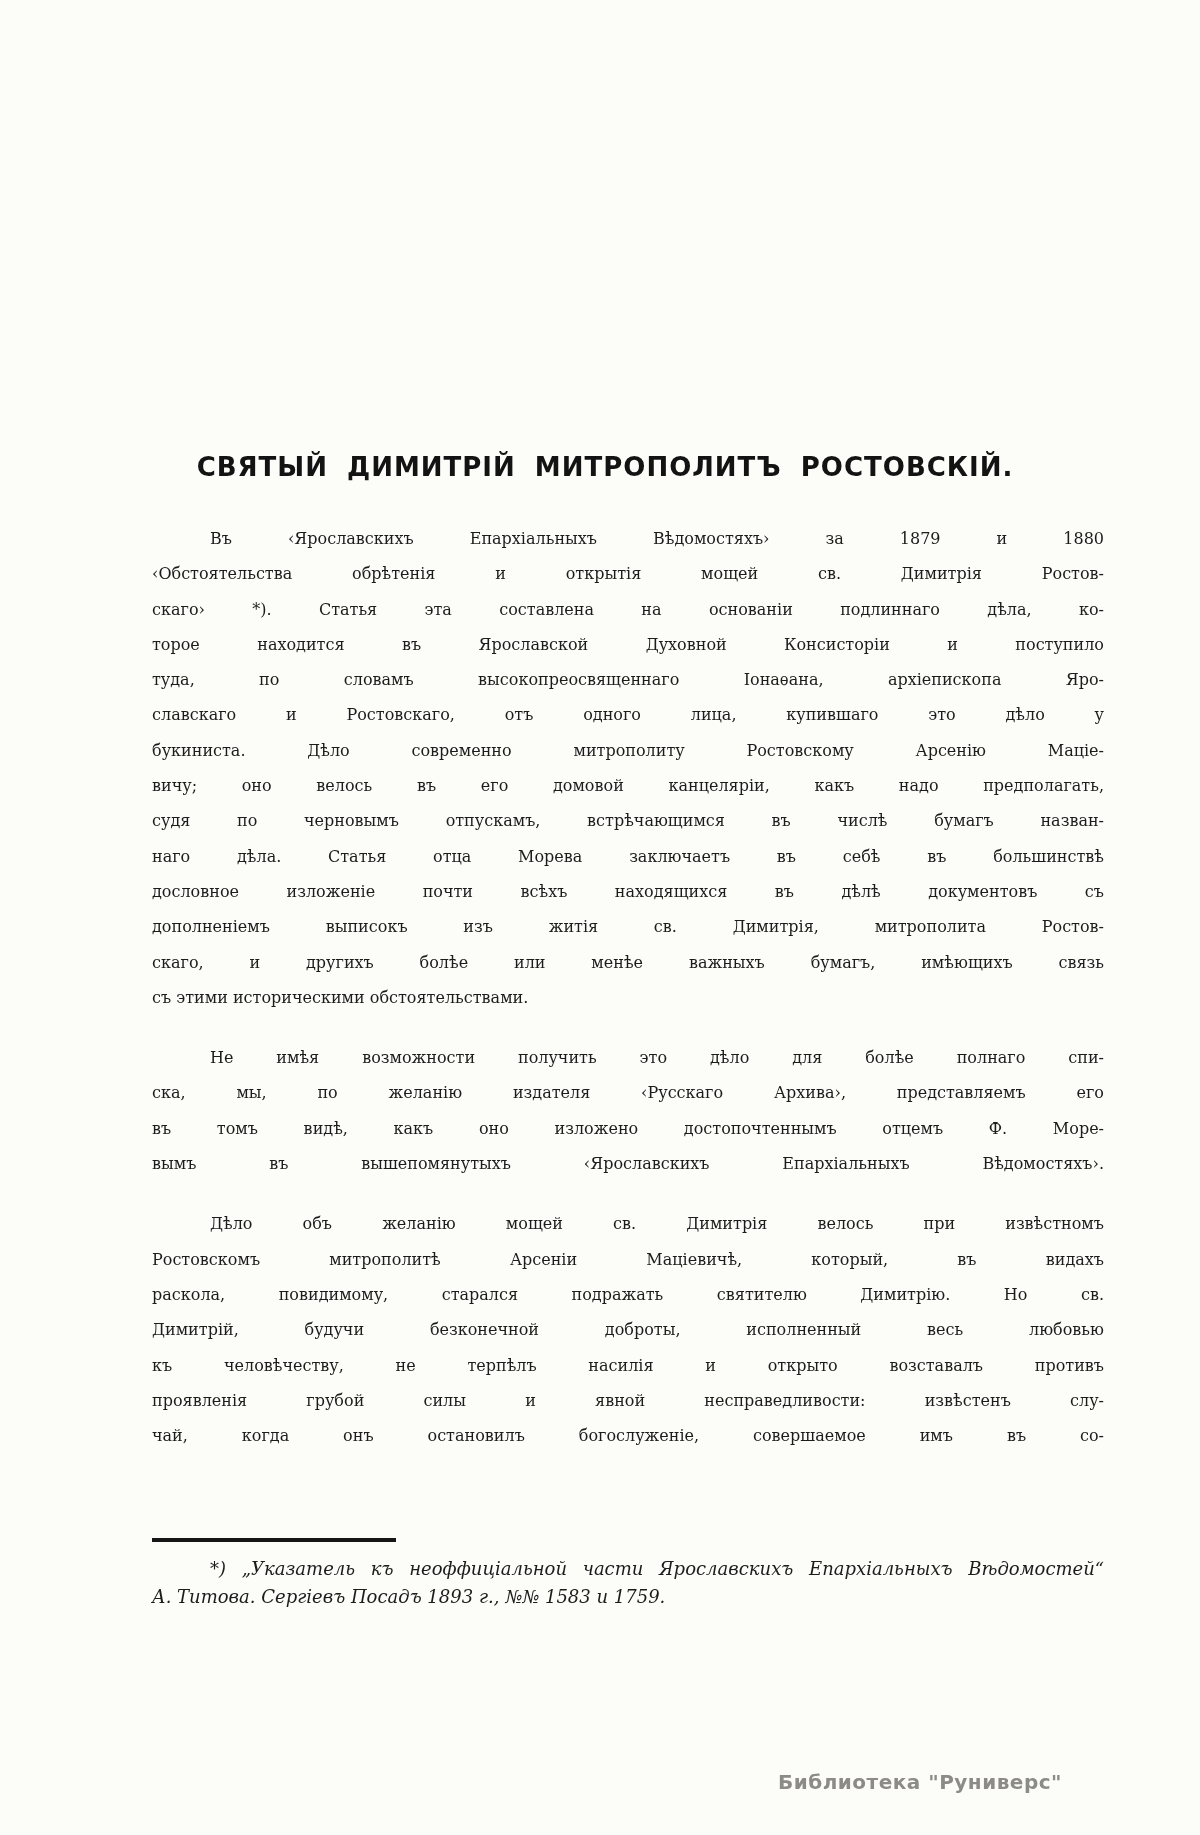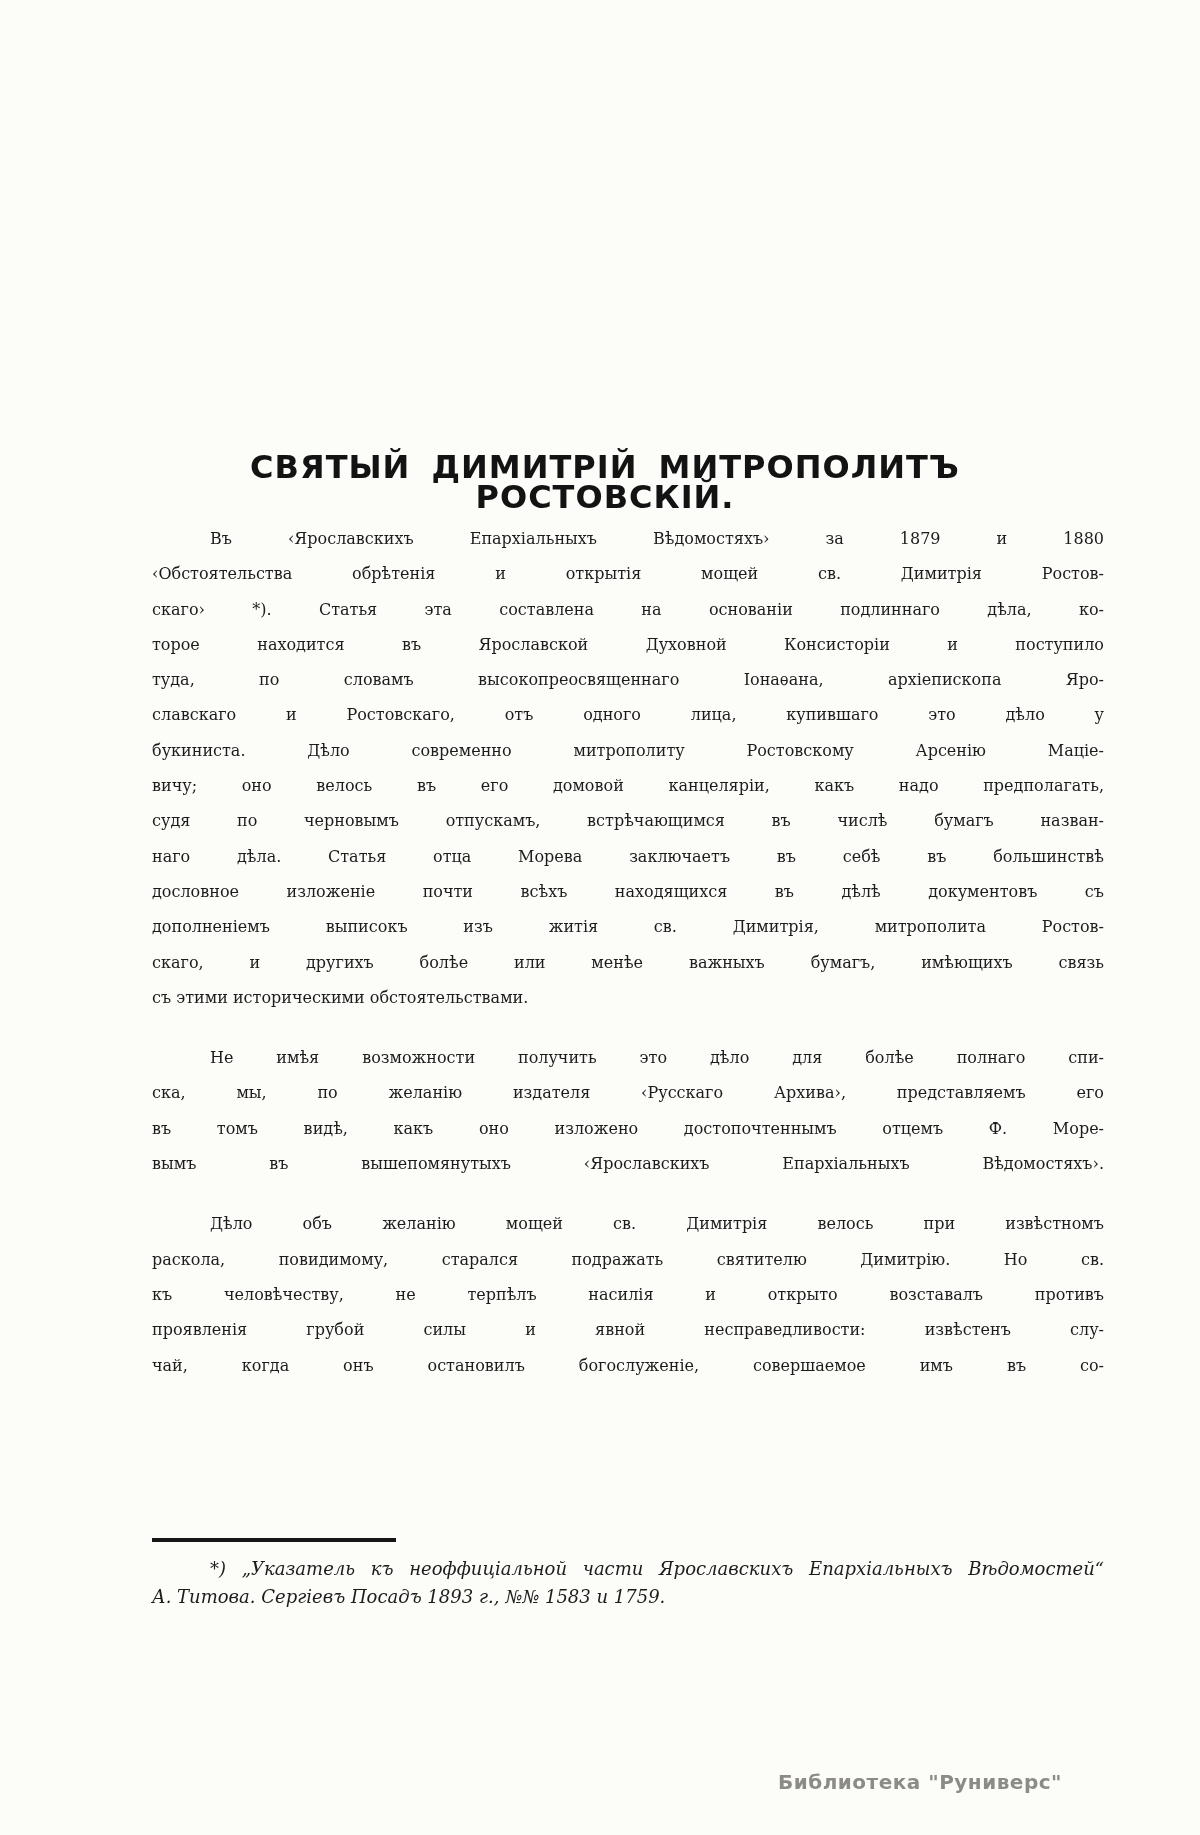--- a/index.html
+++ b/index.html
@@ -25,7 +25,7 @@
     text-align: center;
     font-family: "DejaVu Sans", "Liberation Sans", sans-serif;
     font-weight: bold;
-    font-size: 32px;
+    font-size: 26px;
     line-height: 30px;
     letter-spacing: 1px;
     word-spacing: 9px;

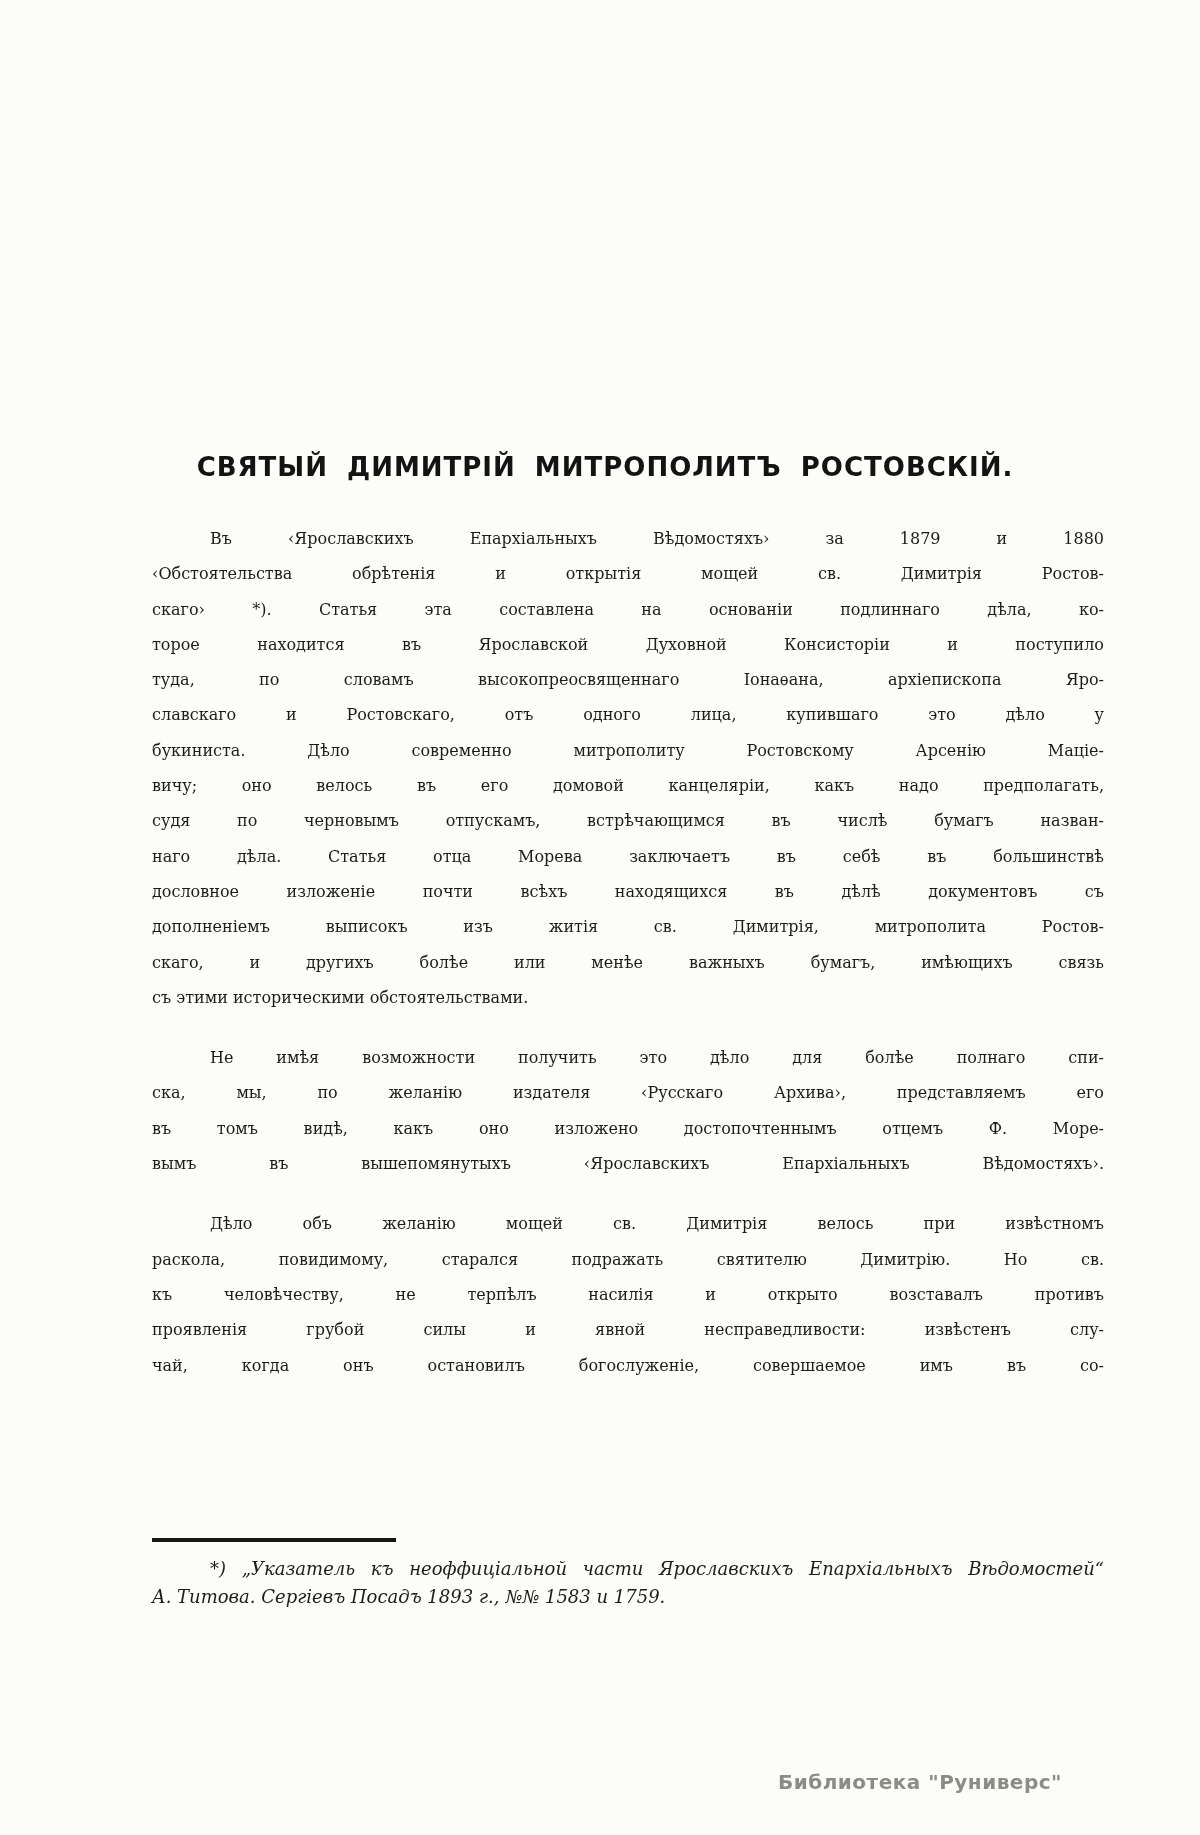--- a/index.html
+++ b/index.html
@@ -108,6 +108,7 @@
       </div>
       <div class="para">
         <div class="line indent">Дѣло объ желанію мощей св. Димитрія велось при извѣстномъ</div>
+        <div class="line">Ростовскомъ митрополитѣ Арсеніи Маціевичѣ, который, въ видахъ</div>
         <div class="line">раскола, повидимому, старался подражать святителю Димитрію. Но св.</div>
         <div class="line">къ человѣчеству, не терпѣлъ насилія и открыто возставалъ противъ</div>
         <div class="line">проявленія грубой силы и явной несправедливости: извѣстенъ слу-</div>

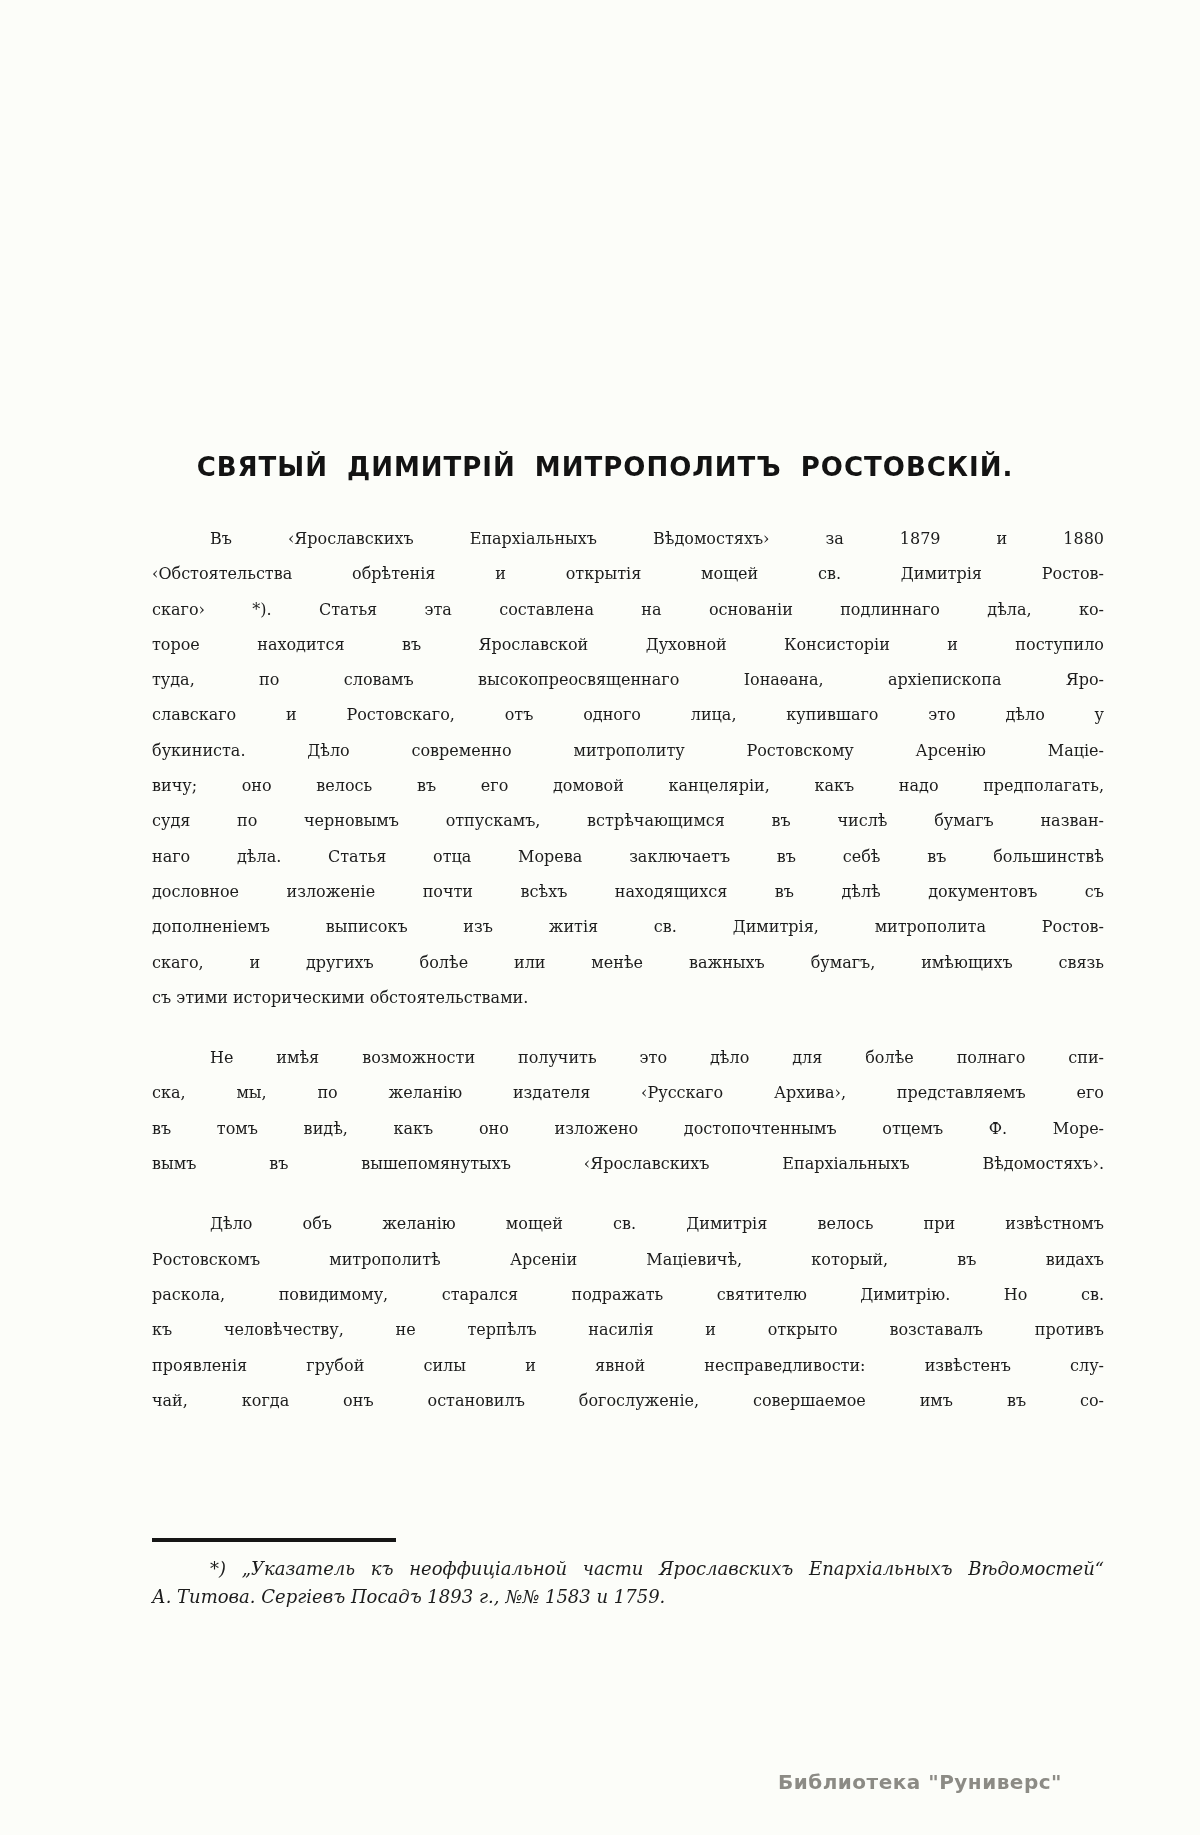--- a/index.html
+++ b/index.html
@@ -110,6 +110,7 @@
         <div class="line indent">Дѣло объ желанію мощей св. Димитрія велось при извѣстномъ</div>
         <div class="line">Ростовскомъ митрополитѣ Арсеніи Маціевичѣ, который, въ видахъ</div>
         <div class="line">раскола, повидимому, старался подражать святителю Димитрію. Но св.</div>
+        <div class="line">Димитрій, будучи безконечной доброты, исполненный весь любовью</div>
         <div class="line">къ человѣчеству, не терпѣлъ насилія и открыто возставалъ противъ</div>
         <div class="line">проявленія грубой силы и явной несправедливости: извѣстенъ слу-</div>
         <div class="line">чай, когда онъ остановилъ богослуженіе, совершаемое имъ въ со-</div>

